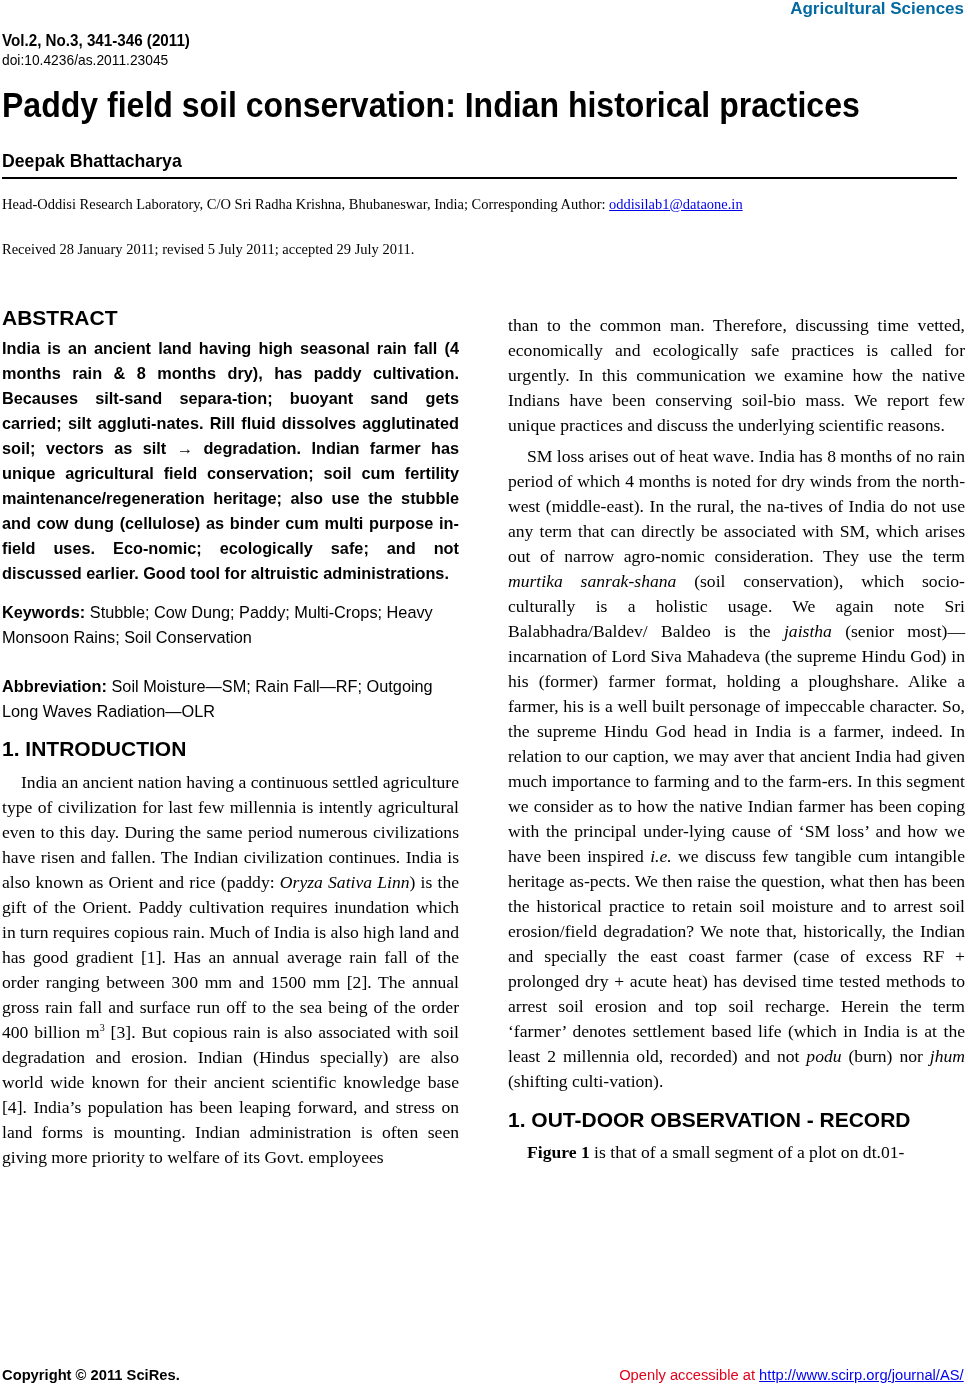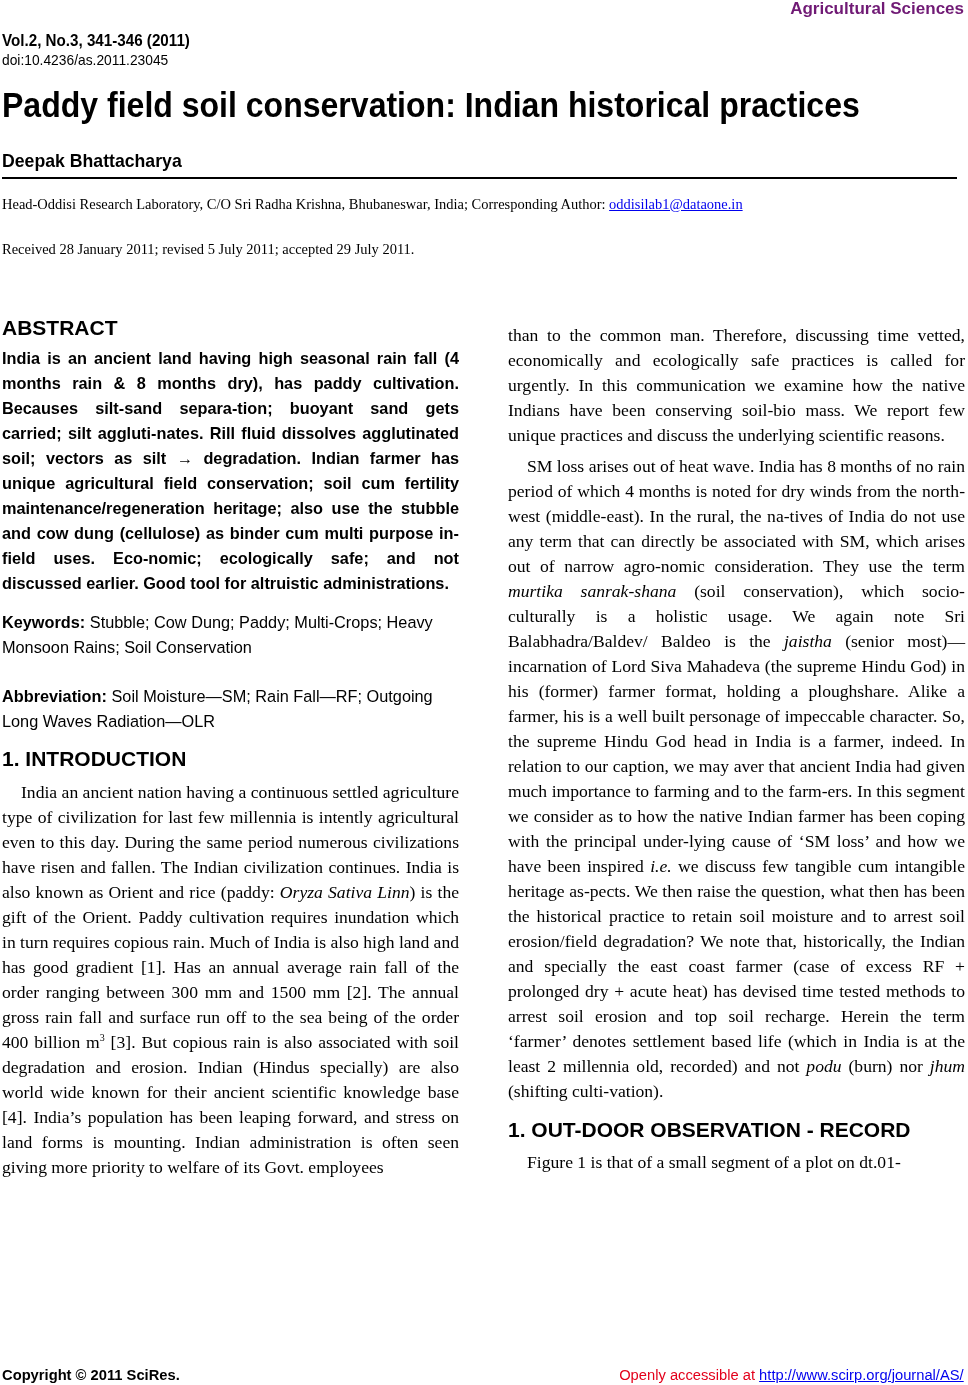--- a/index.html
+++ b/index.html
@@ -8,7 +8,7 @@
   .hdr-left { position: absolute; left: 2px; top: -1px; margin-top: 32px; }
   .hdr-vol { font-family: "Liberation Sans", sans-serif; font-weight: bold; font-size: 16.5px; line-height: 19px; transform: scaleX(0.92); transform-origin: left; white-space: nowrap; }
   .hdr-doi { font-family: "Liberation Sans", sans-serif; font-size: 15px; line-height: 19px; transform: scaleX(0.92); transform-origin: left; white-space: nowrap; }
-  .hdr-journal { position: absolute; right: 4px; top: -1px; font-family: "Liberation Sans", sans-serif; font-weight: bold; font-size: 17px; line-height: 19px; color: #701a75; white-space: nowrap; text-align: right; }
+  .hdr-journal { position: absolute; right: 4px; top: -1px; font-family: "Liberation Sans", sans-serif; font-weight: bold; font-size: 17px; line-height: 19px; color: #0369a1; white-space: nowrap; text-align: right; }
 
   .title { position: absolute; left: 2px; top: 84px; font-family: "Liberation Sans", sans-serif; font-weight: bold; font-size: 35px; line-height: 42px; white-space: nowrap; transform: scaleX(0.915); transform-origin: left; }
   .author { position: absolute; left: 2px; top: 150px; font-family: "Liberation Sans", sans-serif; font-weight: bold; font-size: 19px; line-height: 22px; white-space: nowrap; transform: scaleX(0.93); transform-origin: left; }

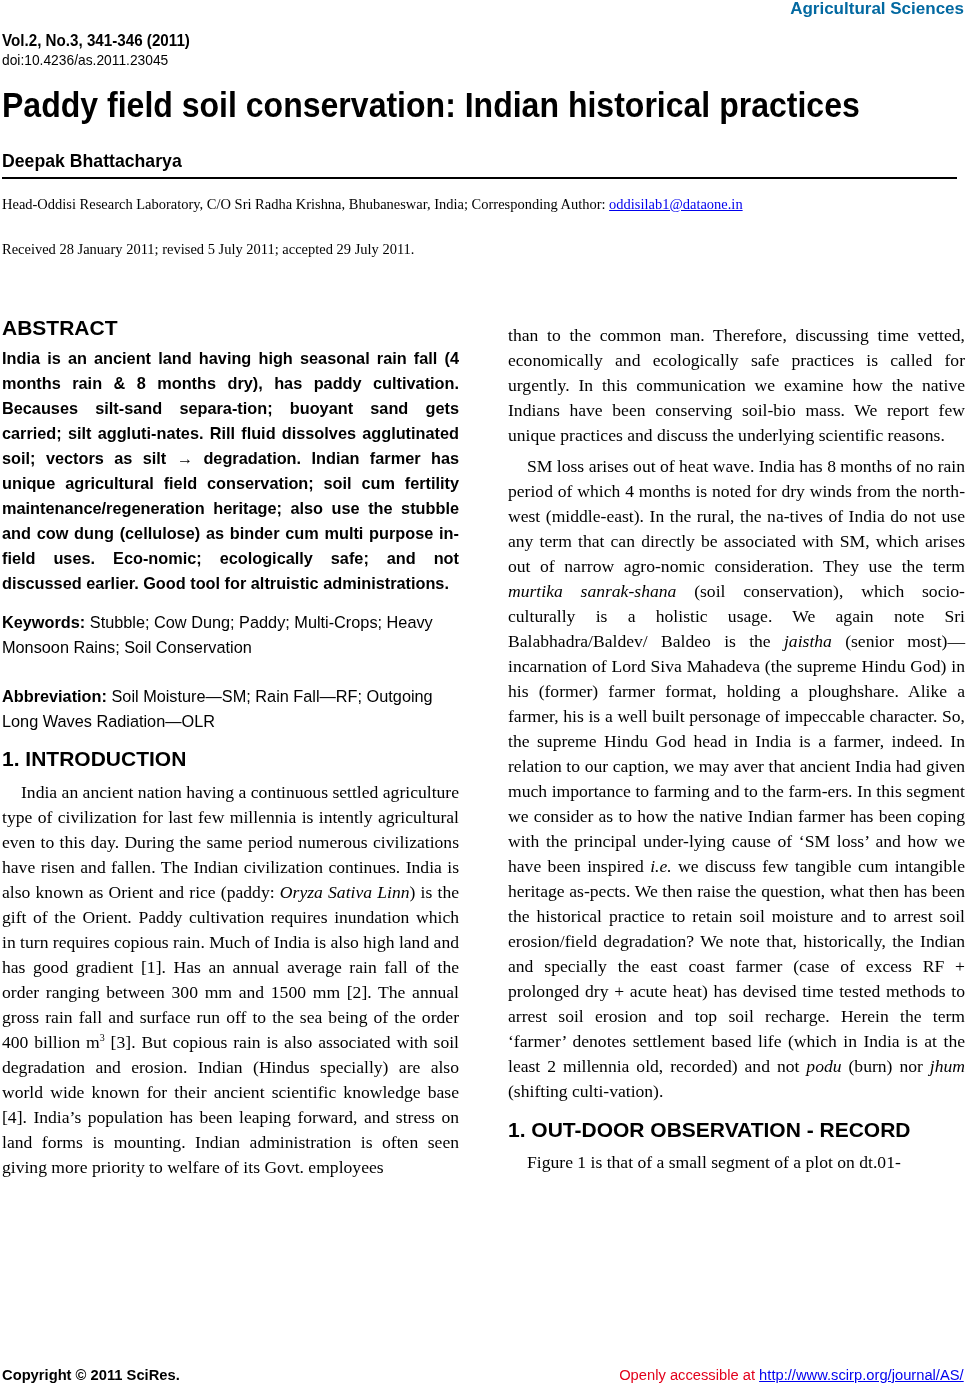--- a/index.html
+++ b/index.html
@@ -17,7 +17,7 @@
   .affil a { color: #0000ee; text-decoration: underline; }
   .received { position: absolute; left: 2px; top: 239px; font-family: "Liberation Serif", serif; font-size: 15px; line-height: 20px; white-space: nowrap; transform: scaleX(0.965); transform-origin: left; }
 
-  .col { position: absolute; width: 457px; margin-top: 10px; }
+  .col { position: absolute; width: 457px; }
   .col-left { left: 2px; top: 304px; }
   .col-right { left: 508px; top: 313px; }
 

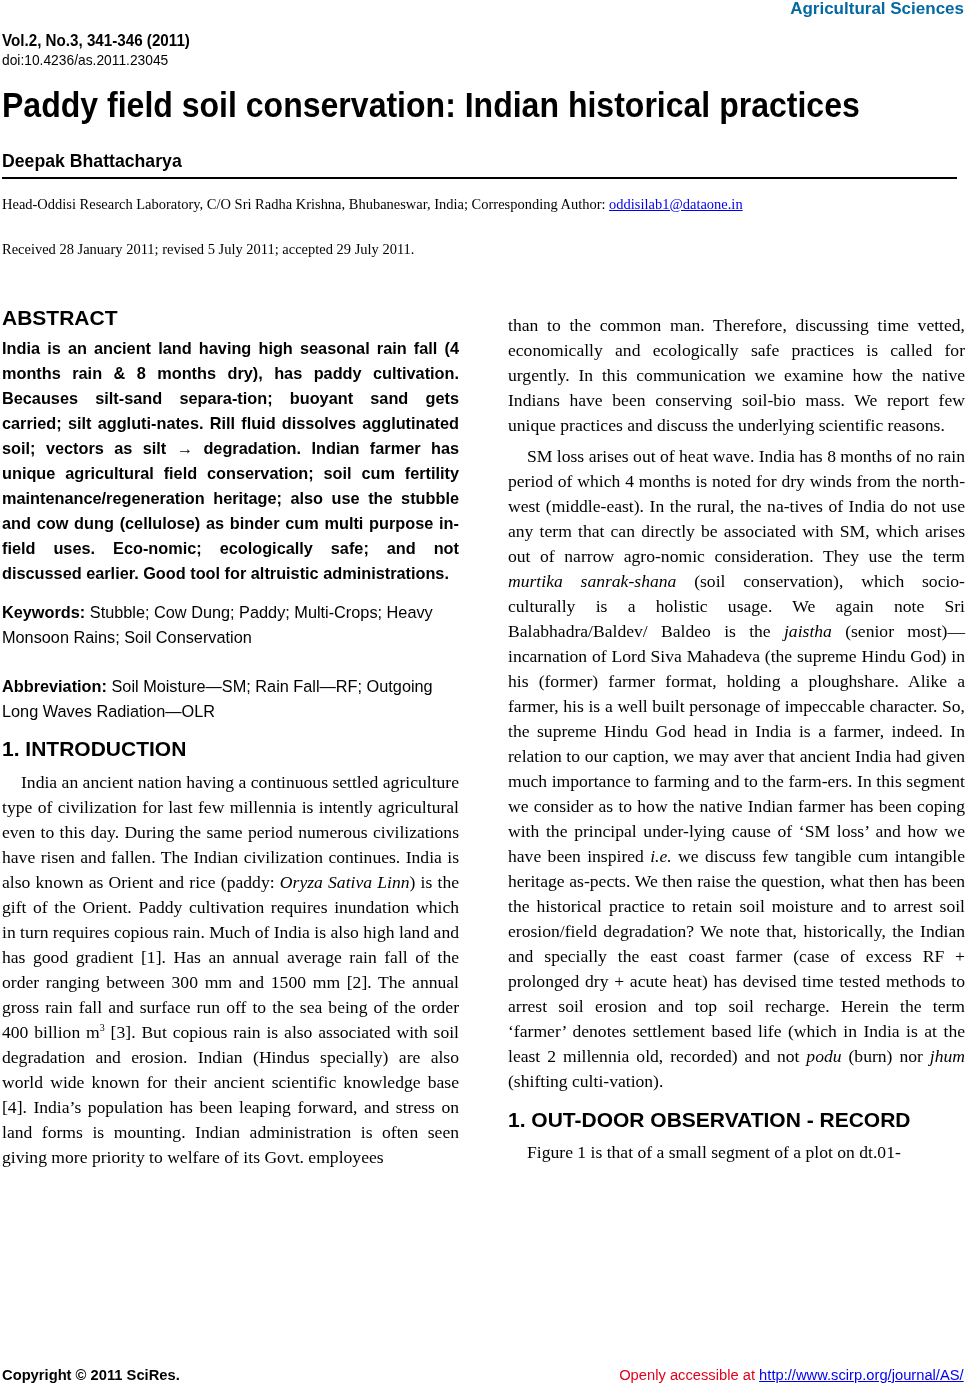--- a/index.html
+++ b/index.html
@@ -29,7 +29,7 @@
   .body-text { font-family: "Liberation Serif", serif; font-size: 17.6px; line-height: 25px; text-align: justify; margin: 0; hyphens: manual; }
   .body-text.indent { text-indent: 19px; }
   .body-text i { font-style: italic; }
-  .body-text b { font-weight: normal; }
+  .body-text b { font-weight: bold; }
   sup { font-size: 10px; line-height: 0; vertical-align: 7px; }
 
   .footer-left { position: absolute; left: 2px; top: 1365px; font-family: "Liberation Sans", sans-serif; font-weight: bold; font-size: 15.5px; line-height: 19px; white-space: nowrap; transform: scaleX(0.95); transform-origin: left; }

